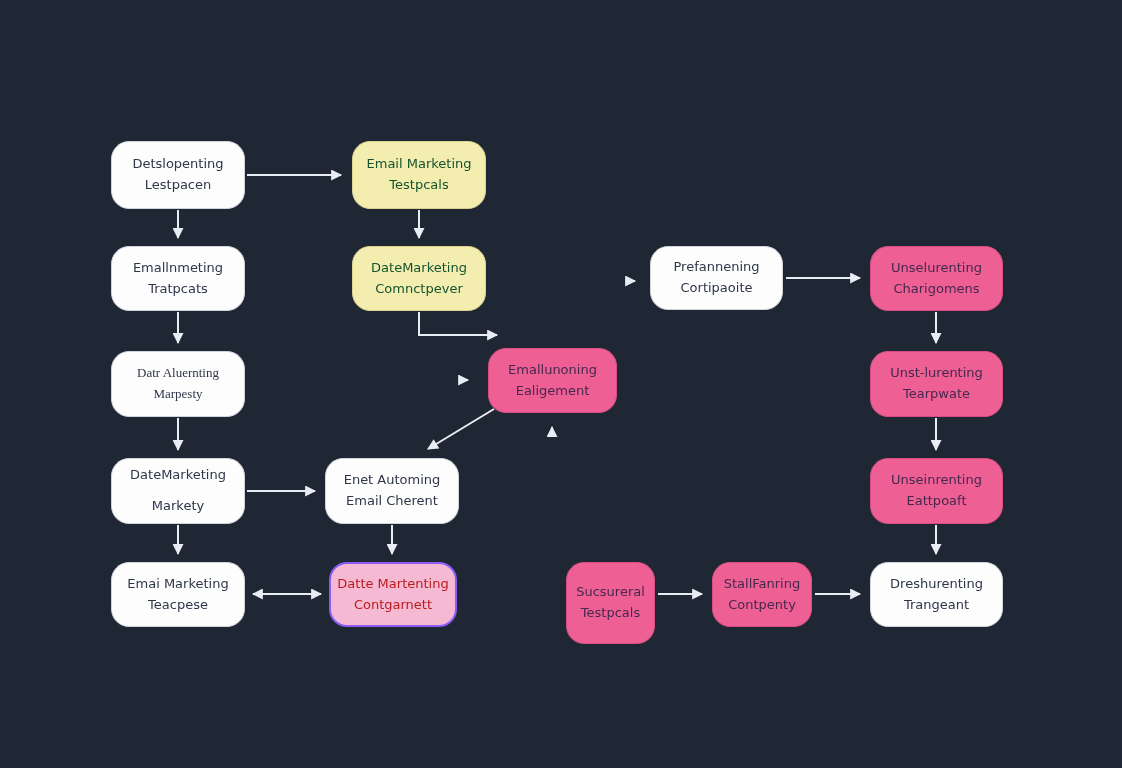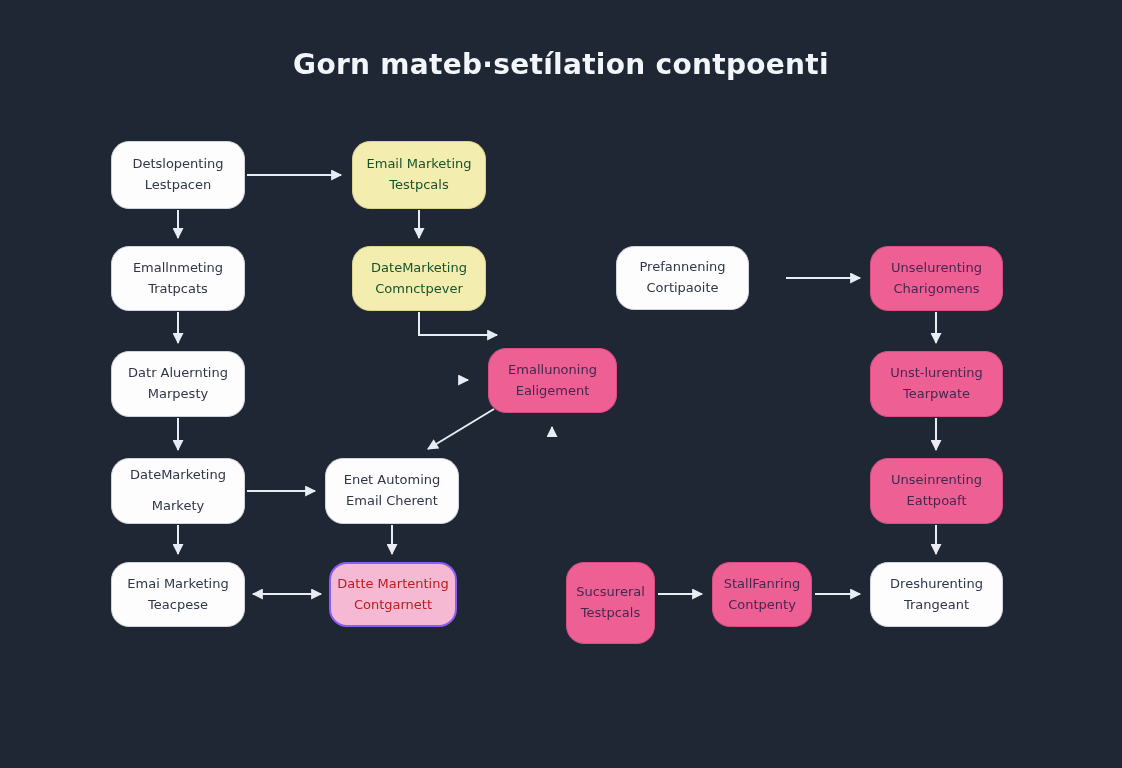--- a/index.html
+++ b/index.html
@@ -49,7 +49,6 @@
 <body>
 
 <div class="canvas">
-  <h1 class="diagram-title">Gorn mateb·setílation contpoenti</h1>
 
   <svg class="arrow-layer" width="1122" height="768" viewBox="0 0 1122 768">
     <defs>

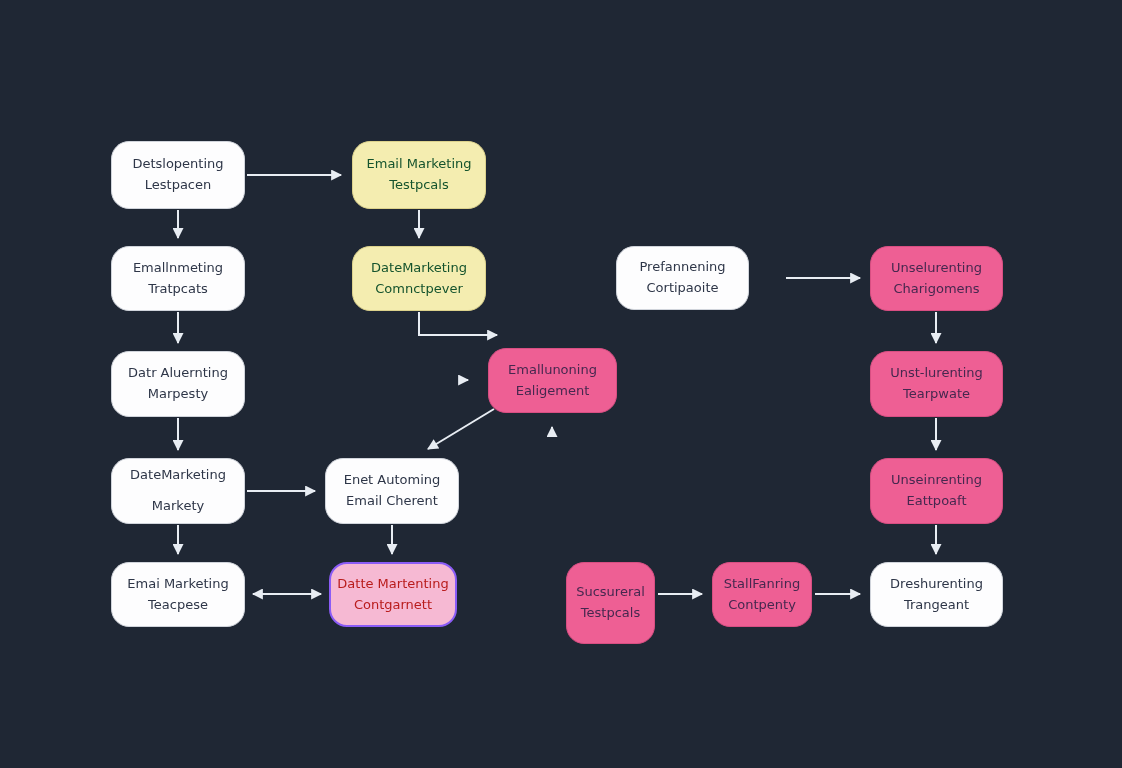--- a/index.html
+++ b/index.html
@@ -100,7 +100,7 @@
         <div>DateMarketing</div>
         <div>Comnctpever</div>
       </div>
-      <div class="node white" style="left: 616px; top: 246px; width: 133px; height: 64px;">
+      <div class="node white" style="left: 650px; top: 246px; width: 133px; height: 64px;">
         <div>Prefannening</div>
         <div>Cortipaoite</div>
       </div>

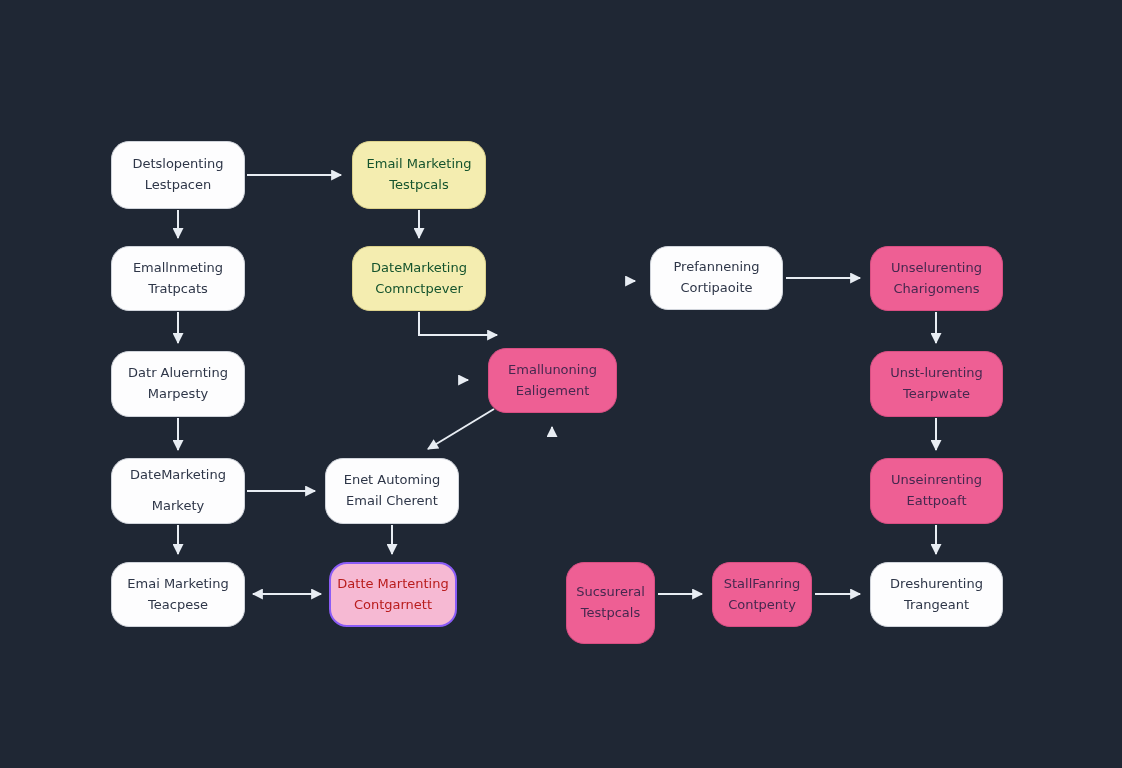--- a/index.html
+++ b/index.html
@@ -108,7 +108,7 @@
         <div>Unselurenting</div>
         <div>Charigomens</div>
       </div>
-      <div class="node white" style="left: 111px; top: 351px; width: 134px; height: 66px;">
+      <div class="node white" style="left: 111px; top: 351px; width: 134px; height: 66px; font-family: Liberation Serif, serif;">
         <div>Datr Aluernting</div>
         <div>Marpesty</div>
       </div>

